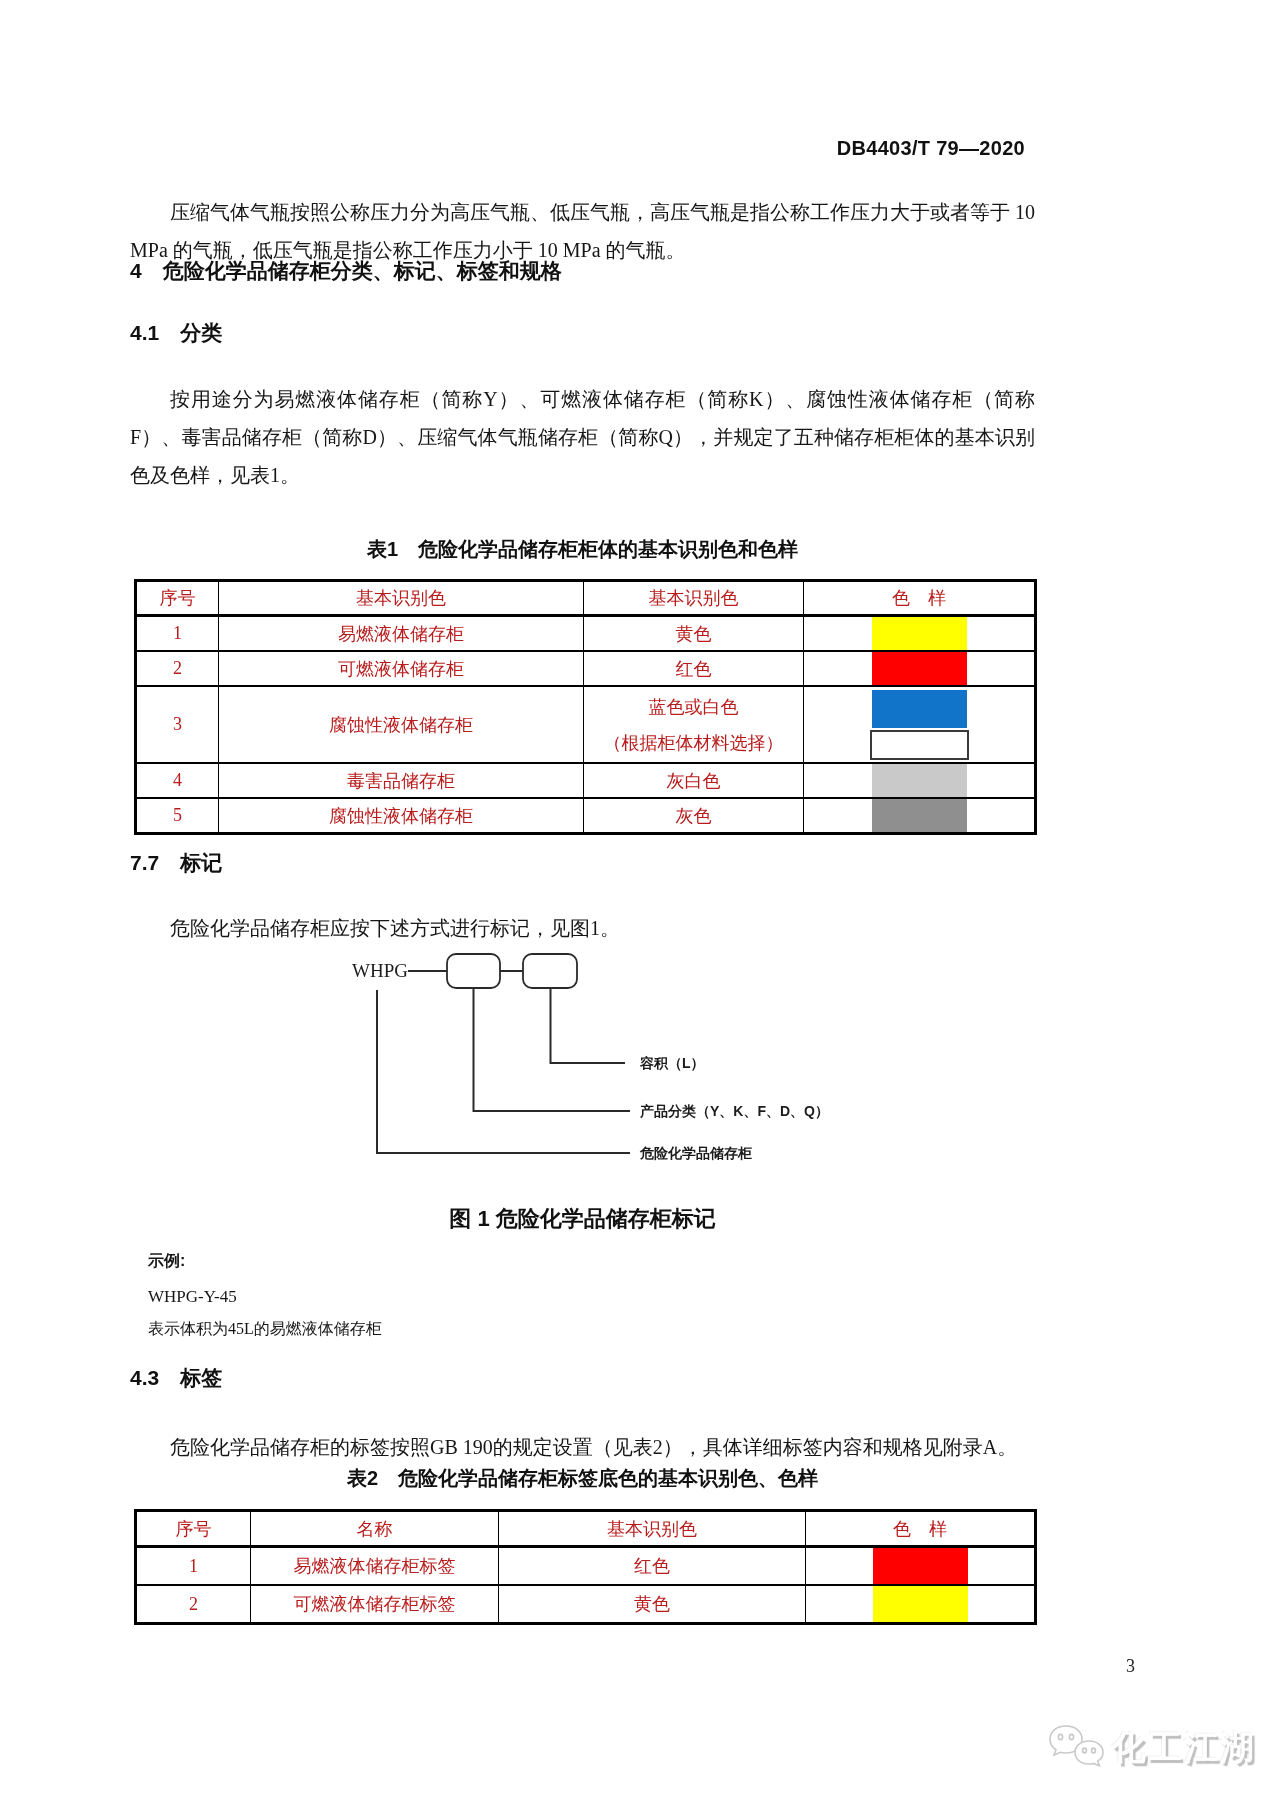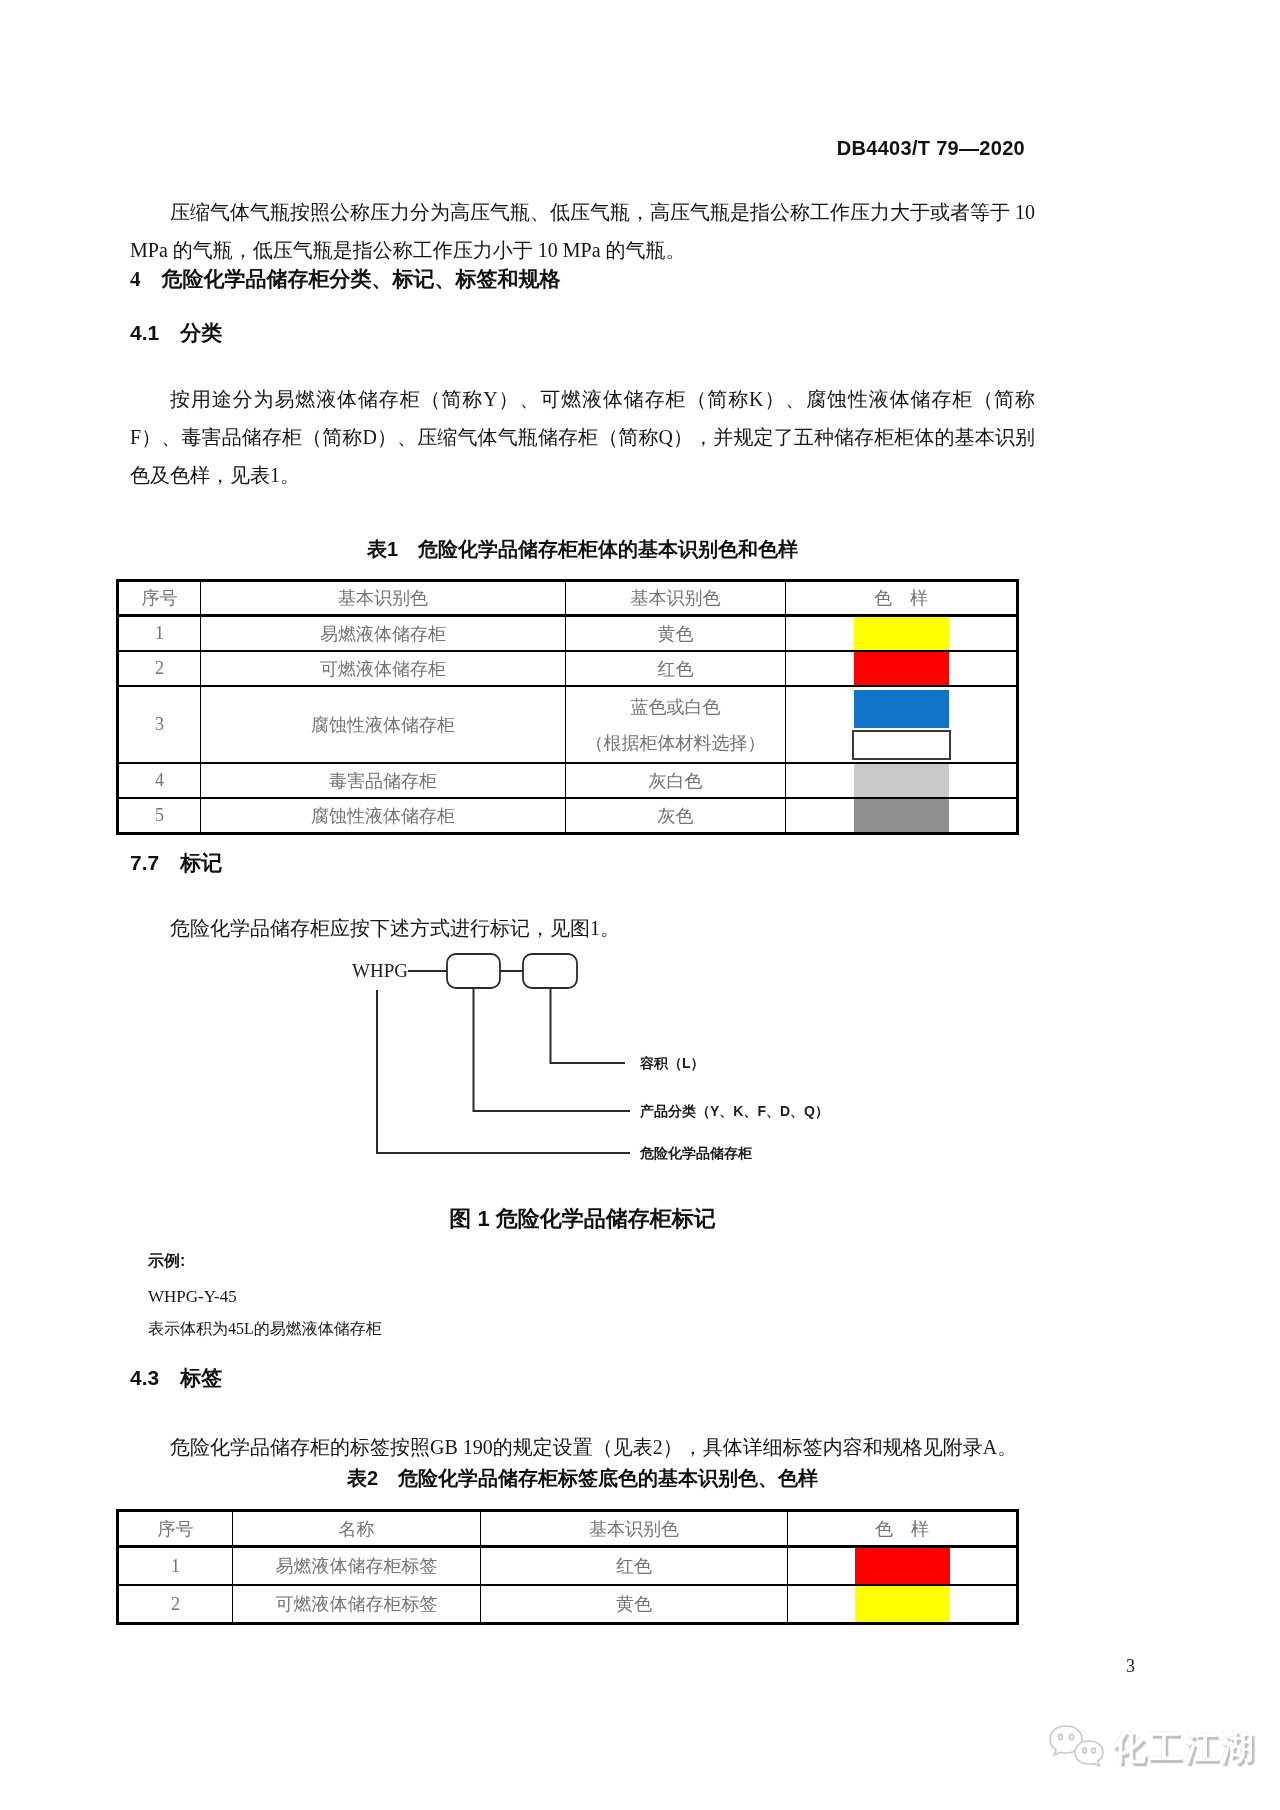--- a/index.html
+++ b/index.html
@@ -16,7 +16,7 @@
   .para-marking{top:889px;}
   .para-label{top:1408px;}
   .heading{left:130px;font-family:"Liberation Sans",sans-serif;font-weight:700;font-size:21px;color:#111;}
-  .h4{top:265px;font-family:Liberation Serif, serif;}
+  .h4{top:257px;}
   .h41{top:319px;}
   .h42{top:849px;}
   .h43{top:1364px;}

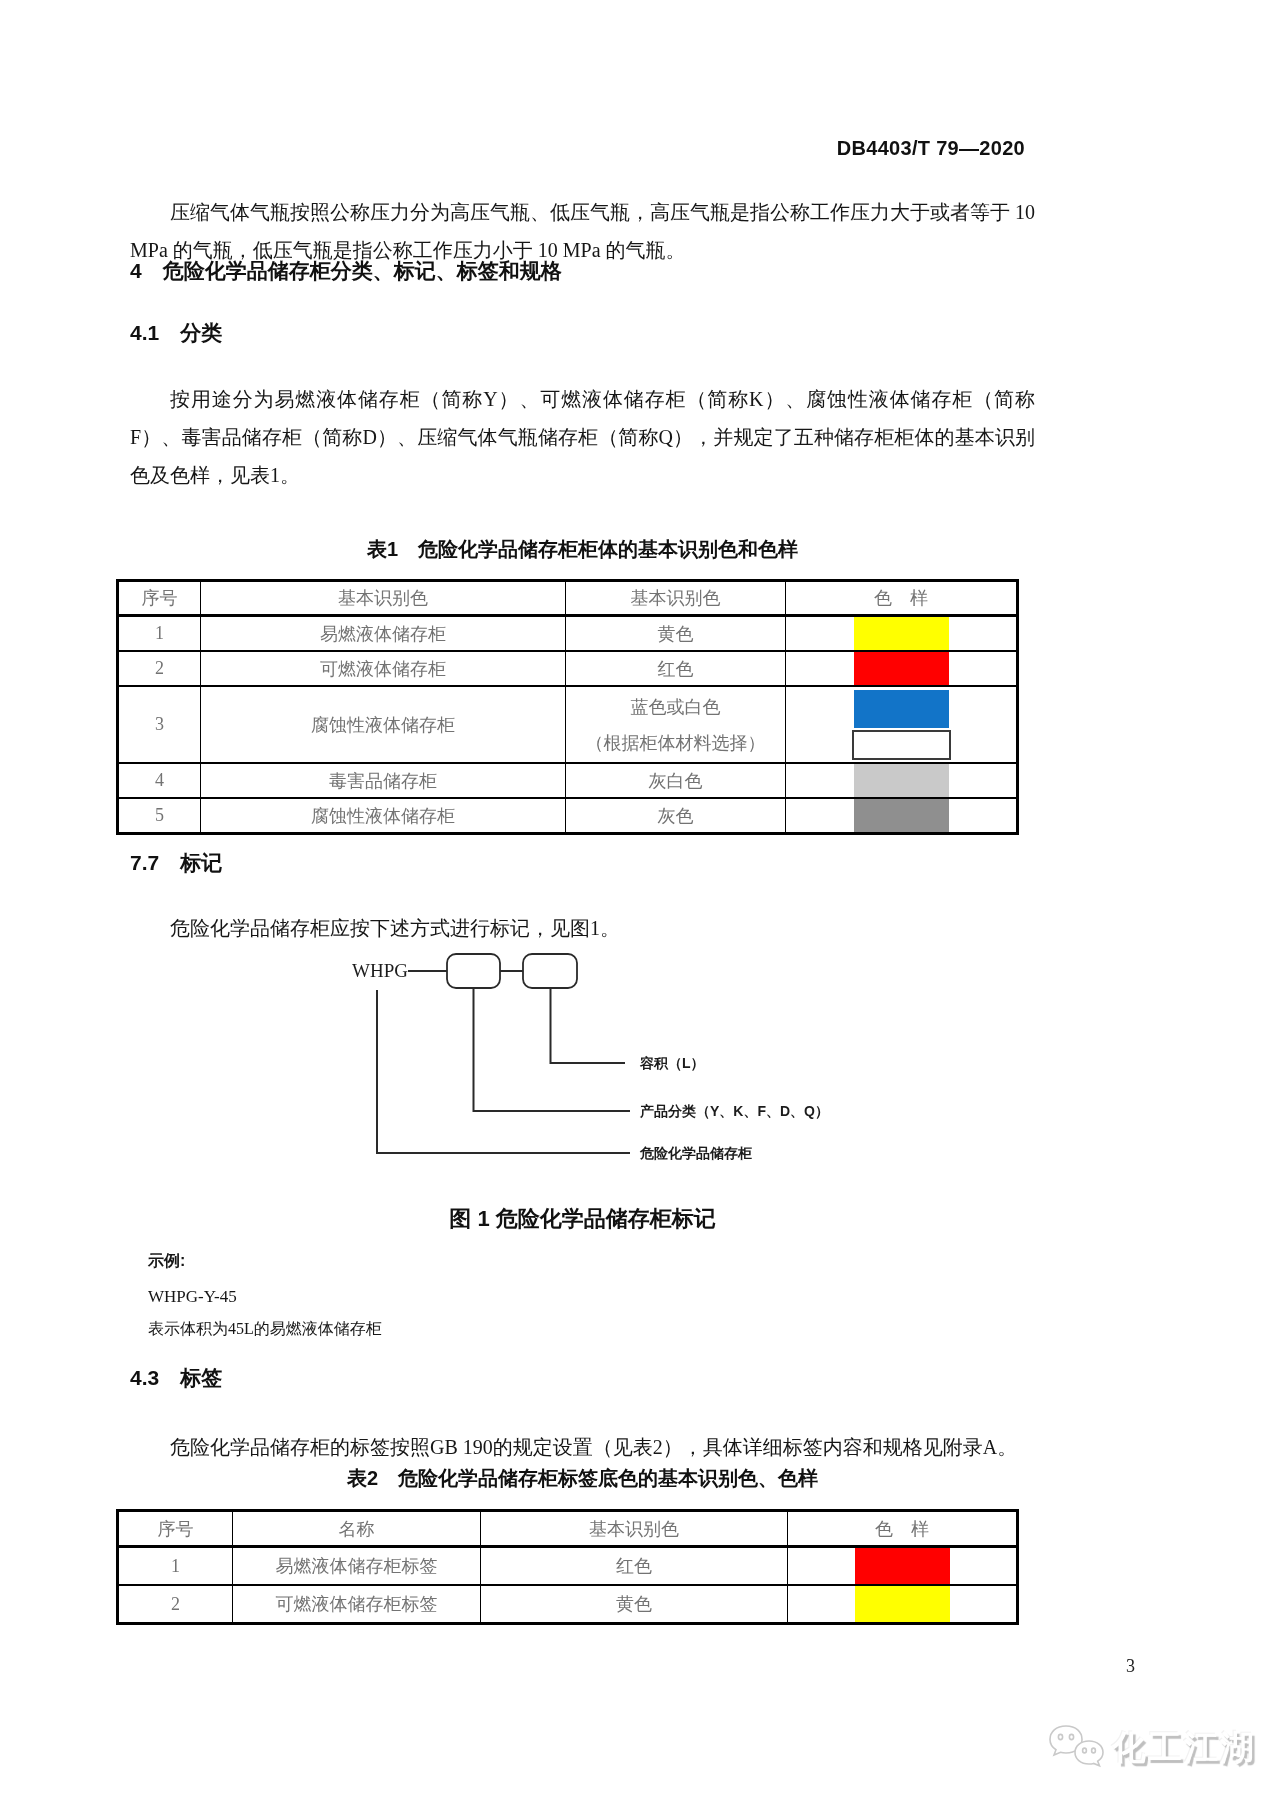--- a/index.html
+++ b/index.html
@@ -25,8 +25,8 @@
   .t1-title{top:536px;}
   .t2-title{top:1465px;}
   .fig-caption{top:1197px;font-size:22px;margin-top:7px;}
-  .tbl{left:116px;width:900px;border-collapse:collapse;table-layout:fixed;
-    font-family:"Liberation Serif",serif;font-size:18px;color:#737373;}
+  .tbl{left:134px;width:900px;border-collapse:collapse;table-layout:fixed;
+    font-family:"Liberation Serif",serif;font-size:18px;color:#b91c1c;}
   .tbl,.tbl tr,.tbl th,.tbl td{border:1.5px solid #000;}
   .tbl th,.tbl td{border-top-width:2.2px;border-bottom-width:2.2px;
     text-align:center;vertical-align:middle;font-weight:400;padding:0;}

